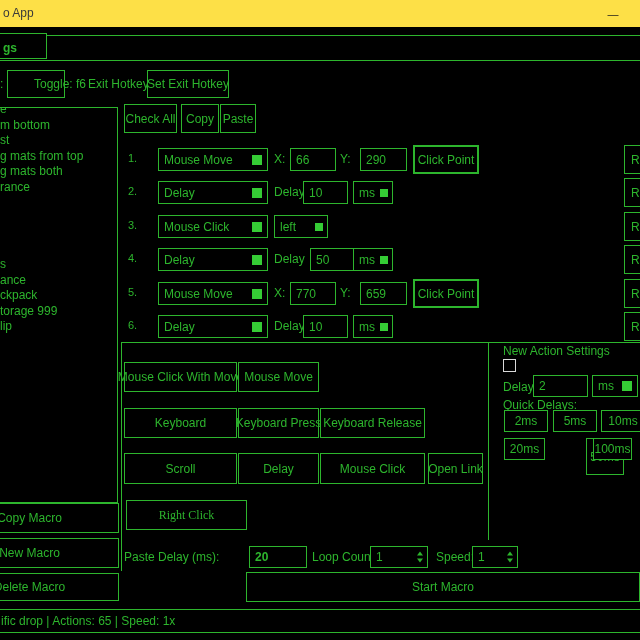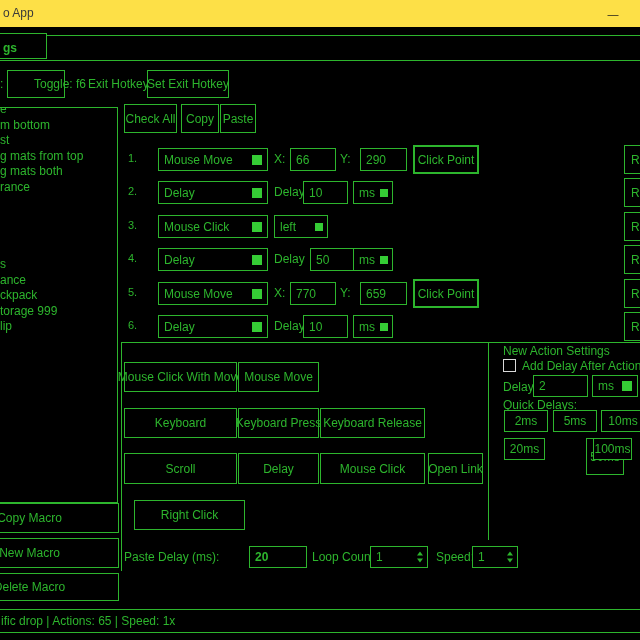--- a/index.html
+++ b/index.html
@@ -171,7 +171,6 @@
 
   <div class="lbl" style="left:503px;top:344px;">New Action Settings</div>
   <div class="cb" style="left:503px;top:359px;"></div>
-  <div class="lbl" style="left:522px;top:359px;">Add Delay After Action</div>
   <div class="lbl" style="left:503px;top:380px;">Delay:</div>
   <div class="inp" style="left:533px;top:375px;width:55px;height:22px;">2</div>
   <div class="sel" style="left:592px;top:375px;width:46px;height:22px;">

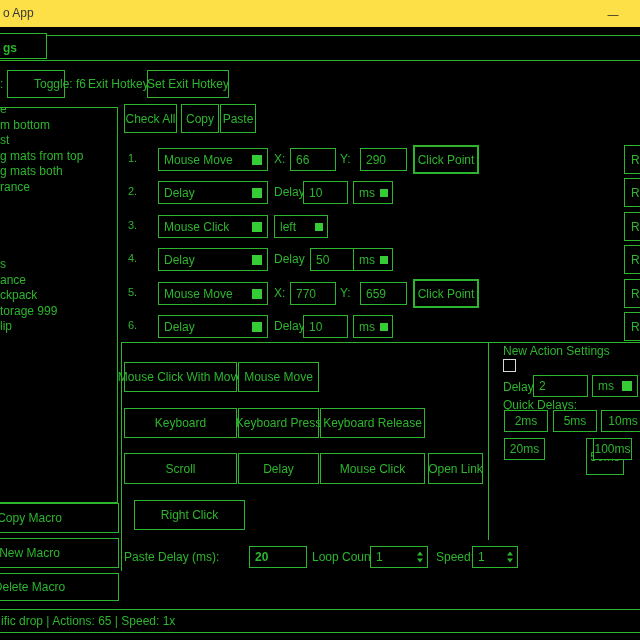--- a/index.html
+++ b/index.html
@@ -167,7 +167,7 @@
   <div class="btn" style="left:320px;top:453px;width:105px;height:31px;">Mouse Click</div>
   <div class="btn" style="left:428px;top:453px;width:55px;height:31px;">Open Link</div>
 
-  <div class="btn" style="left:134px;top:500px;width:111px;height:30px;">Right Click</div>
+  <div class="btn" style="left:126px;top:500px;width:121px;height:30px;font-family:Liberation Serif, serif;">Right Click</div>
 
   <div class="lbl" style="left:503px;top:344px;">New Action Settings</div>
   <div class="cb" style="left:503px;top:359px;"></div>

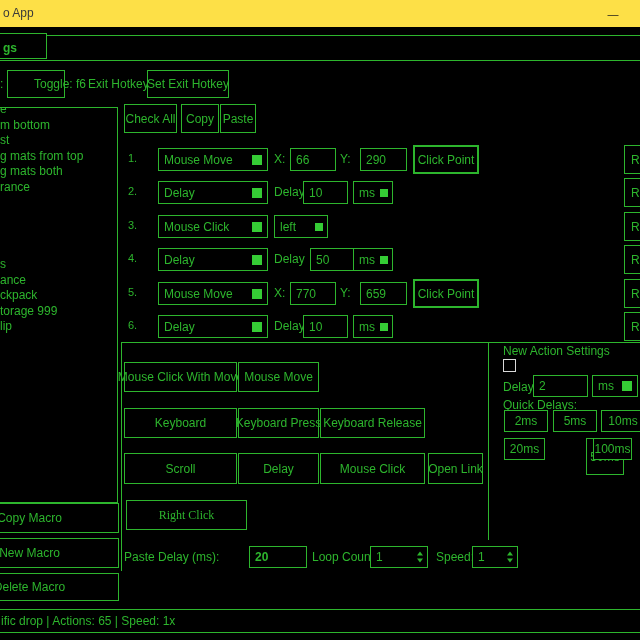--- a/index.html
+++ b/index.html
@@ -208,6 +208,7 @@
     </span>
   </div>
 
+  <div class="btn" style="left:246px;top:572px;width:394px;height:30px;">Start Macro</div>
 
   <div class="statusbar">
     <span>ific drop | Actions: 65 | Speed: 1x</span>

